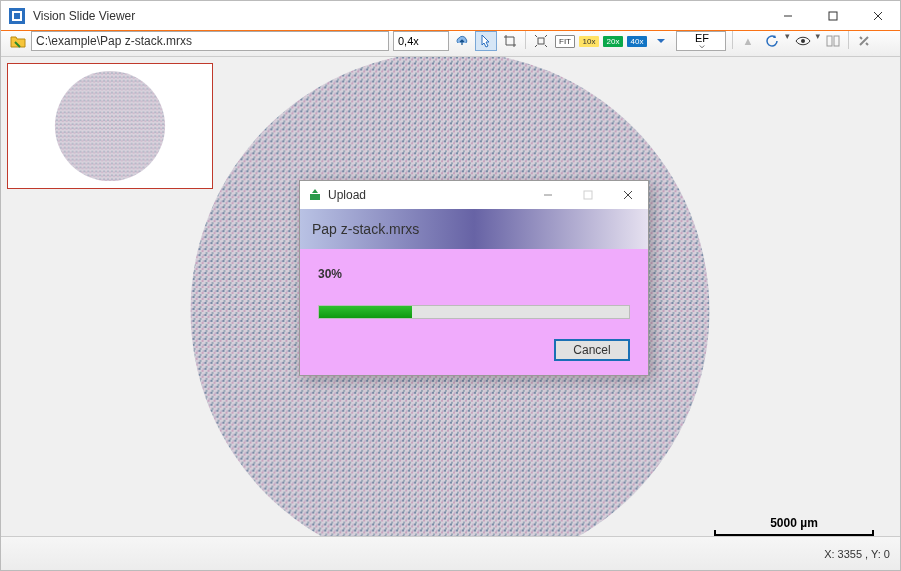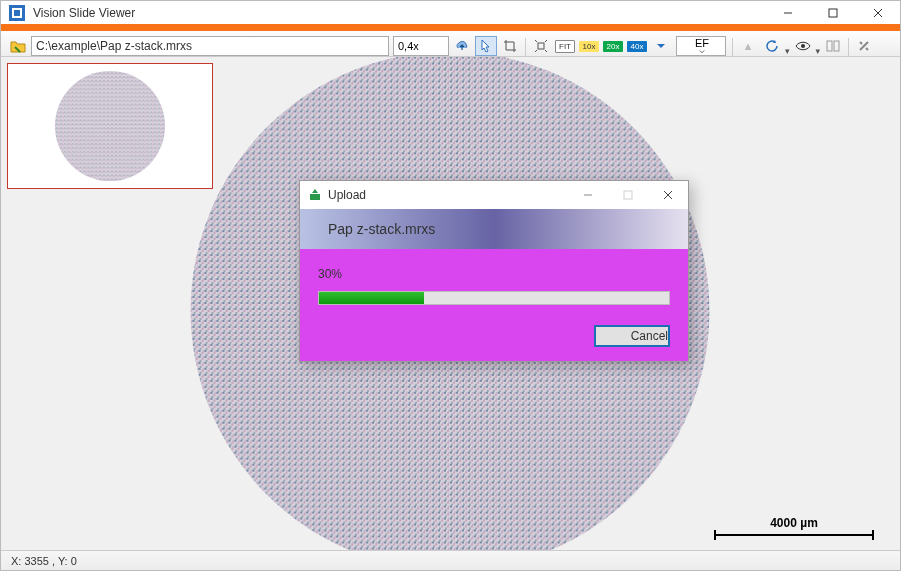--- a/index.html
+++ b/index.html
@@ -6,7 +6,7 @@
   body { width: 901px; height: 571px; background: #fff; overflow: hidden; position: relative; border: 1px solid #bbb; }
 
   
-  .titlebar { height: 30px; background: #fff; display: flex; align-items: center; padding: 0 0 0 8px; border-bottom: 7px solid #f97316; }
+  .titlebar { height: 30px; background: #fff; display: flex; align-items: center; padding: 0 0 0 8px; border-bottom: 1px solid #f97316; }
   .titlebar .app-icon { width: 16px; height: 16px; margin-right: 8px; display: inline-flex; align-items: center; justify-content: center; }
   .titlebar .title { font-size: 12px; color: #333; flex: 1; }
   .titlebar .win-btns { display: flex; }

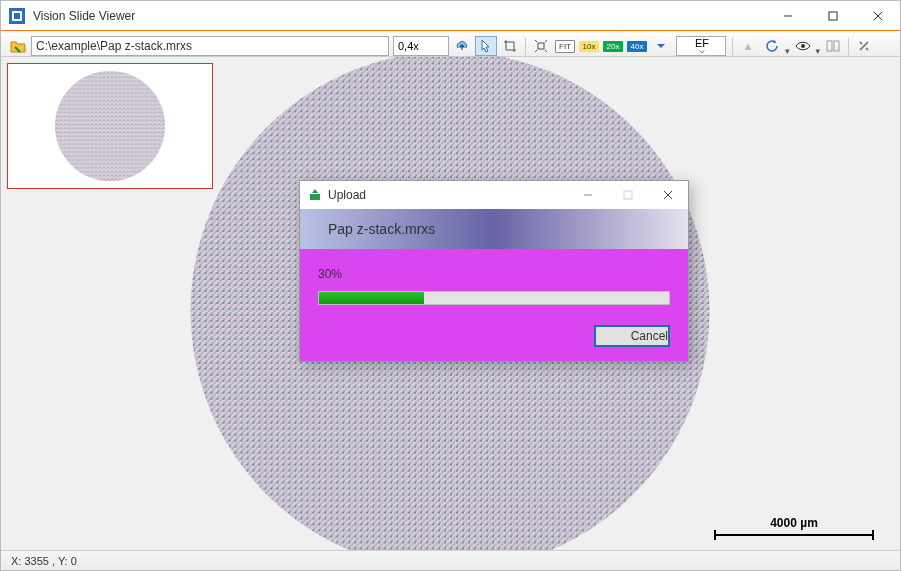--- a/index.html
+++ b/index.html
@@ -13,7 +13,7 @@
   .titlebar .win-btn { width: 45px; height: 30px; display: flex; align-items: center; justify-content: center; color: #555; font-size: 12px; }
 
   
-  .toolbar { height: 26px; background: linear-gradient(#fdfdfd,#eee); border-bottom: 1px solid #ccc; display: flex; align-items: flex-end; padding: 0 6px; gap: 2px; }
+  .toolbar { height: 26px; background: linear-gradient(#fdfdfd,#eee); border-bottom: 1px solid #ccc; display: flex; align-items: flex-start; padding: 0 6px; gap: 2px; }
   .toolbar .folder-btn { width: 20px; height: 20px; display:flex; align-items:center; justify-content:center; }
   .toolbar .path-input { flex: 0 0 358px; height: 20px; border: 1px solid #aaa; font-size: 12px; padding: 0 4px; background: #fff; color: #333; }
   .toolbar .zoom-box { width: 56px; height: 20px; border: 1px solid #aaa; background: #fff; font-size: 11px; display:flex; align-items:center; padding: 0 4px; margin-left: 2px;}

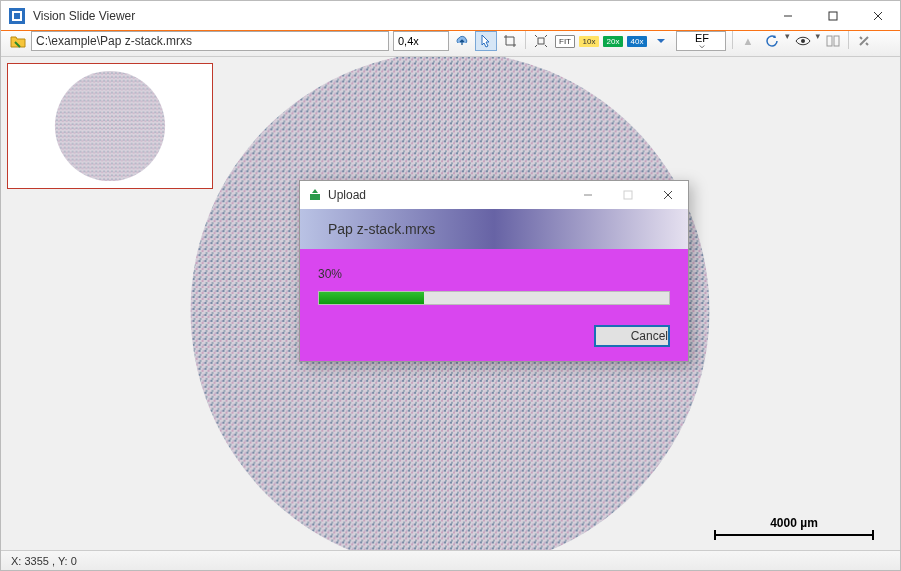--- a/index.html
+++ b/index.html
@@ -44,7 +44,7 @@
   .statusbar { position:absolute; left:0; right:0; bottom:0; height:20px; background: linear-gradient(#f6f6f6,#ececec); border-top:1px solid #ccc; display:flex; justify-content:flex-start; align-items:center; padding: 0 10px; font-size: 11px; color:#333;}
 
   
-  .dialog { position:absolute; left: 298px; top: 179px; width: 390px; background: #d946ef; border: 1px solid #999; box-shadow: 4px 4px 14px rgba(0,0,0,0.25);}
+  .dialog { position:absolute; left: 298px; top: 179px; width: 350px; background: #f0abfc; border: 1px solid #999; box-shadow: 4px 4px 14px rgba(0,0,0,0.25);}
   .dialog .dlg-title { height: 28px; background:#fff; display:flex; align-items:center; padding: 0 0 0 8px;}
   .dialog .dlg-title .dlg-icon { width:14px; height:14px; margin-right: 6px;}
   .dialog .dlg-title .txt { font-size: 12px; color:#333; flex:1;}

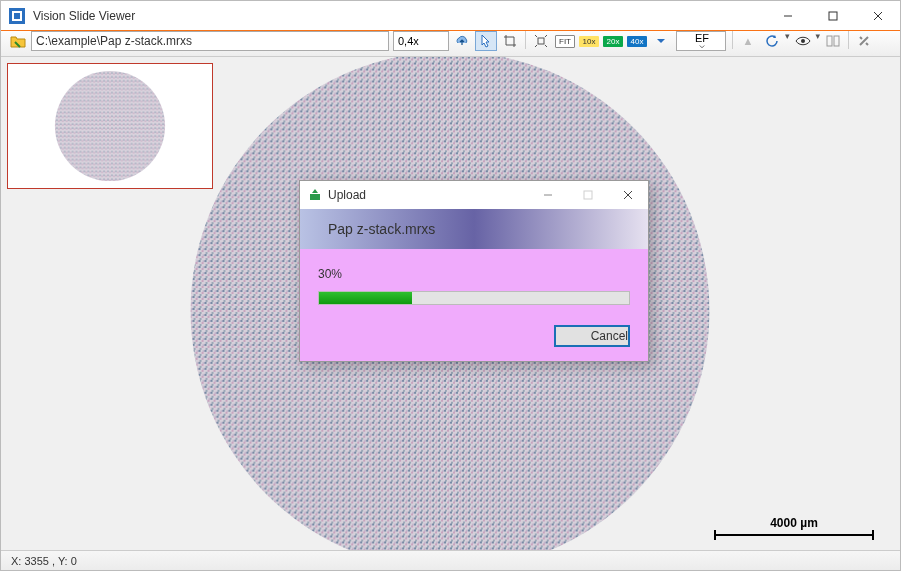--- a/index.html
+++ b/index.html
@@ -49,7 +49,7 @@
   .dialog .dlg-title .dlg-icon { width:14px; height:14px; margin-right: 6px;}
   .dialog .dlg-title .txt { font-size: 12px; color:#333; flex:1;}
   .dialog .dlg-title .dlg-btn { width: 40px; height:28px; display:flex; align-items:center; justify-content:center; color:#666; font-size: 12px;}
-  .dialog .dlg-banner { height: 40px; background: linear-gradient(90deg, #b9c2e4 0%, #6763a5 50%, #e6e1f0 100%); display:flex; align-items:center; padding: 0 28px; font-size: 14px; color:#333;}
+  .dialog .dlg-banner { height: 40px; background: linear-gradient(90deg, #b9c2e4 0%, #6763a5 50%, #e6e1f0 100%); display:flex; align-items:center; padding: 0 12px; font-size: 14px; color:#333;}
   .dialog .dlg-body { padding: 18px 18px 14px 18px;}
   .dialog .dlg-pct { font-size: 12px; color:#333; margin-bottom: 10px;}
   .dialog .dlg-progress { height: 14px; background:#e3e3e3; border: 1px solid #bbb; position: relative;}

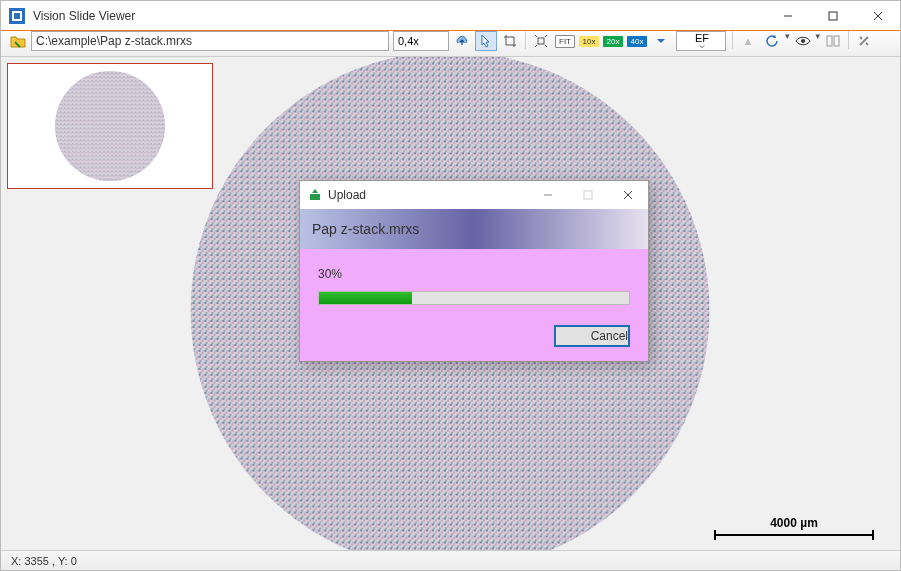--- a/index.html
+++ b/index.html
@@ -51,7 +51,7 @@
   .dialog .dlg-title .dlg-btn { width: 40px; height:28px; display:flex; align-items:center; justify-content:center; color:#666; font-size: 12px;}
   .dialog .dlg-banner { height: 40px; background: linear-gradient(90deg, #b9c2e4 0%, #6763a5 50%, #e6e1f0 100%); display:flex; align-items:center; padding: 0 12px; font-size: 14px; color:#333;}
   .dialog .dlg-body { padding: 18px 18px 14px 18px;}
-  .dialog .dlg-pct { font-size: 12px; color:#333; margin-bottom: 10px;}
+  .dialog .dlg-pct { font-size: 12px; color:#333; margin-bottom: 24px; font-weight: bold;}
   .dialog .dlg-progress { height: 14px; background:#e3e3e3; border: 1px solid #bbb; position: relative;}
   .dialog .dlg-progress .bar { position:absolute; left:0; top:0; bottom:0; background: linear-gradient(#2fbf2f,#0f9a0f);}
   .dialog .dlg-actions { display:flex; justify-content:flex-end; margin-top: 20px;}

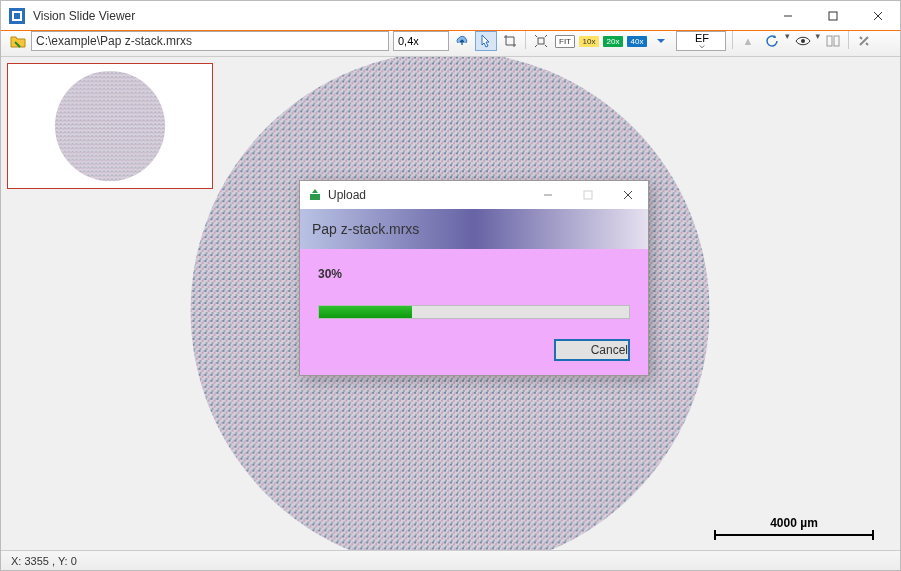--- a/index.html
+++ b/index.html
@@ -55,7 +55,7 @@
   .dialog .dlg-progress { height: 14px; background:#e3e3e3; border: 1px solid #bbb; position: relative;}
   .dialog .dlg-progress .bar { position:absolute; left:0; top:0; bottom:0; background: linear-gradient(#2fbf2f,#0f9a0f);}
   .dialog .dlg-actions { display:flex; justify-content:flex-end; margin-top: 20px;}
-  .dialog .dlg-actions .btn { min-width: 76px; height: 22px; border: 2px solid #1a6fb5; background:#e1e1e1; font-size:12px; color:#333; display:flex; align-items:center; justify-content:flex-end;}
+  .dialog .dlg-actions .btn { min-width: 76px; height: 22px; border: 2px solid #1a6fb5; background:#e1e1e1; font-size:12px; color:#333; display:flex; align-items:center; justify-content:center;}
 </style>
 </head>
 <body>

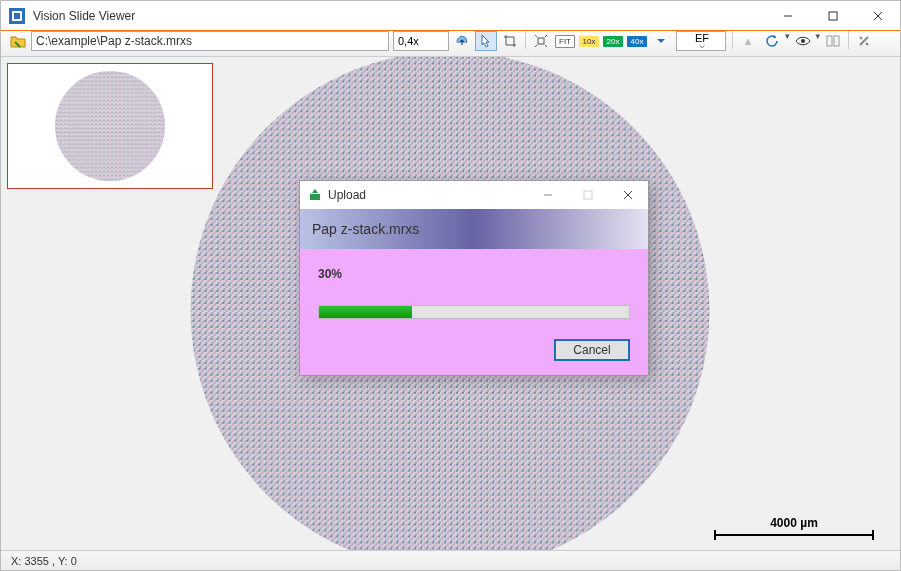--- a/index.html
+++ b/index.html
@@ -213,7 +213,7 @@
   </div>
 
   <div class="scalebar">
-    <div class="label">4000 µm</div>
+    <div class="label">5000 µm</div>
     <div class="line"></div>
   </div>
 </div>

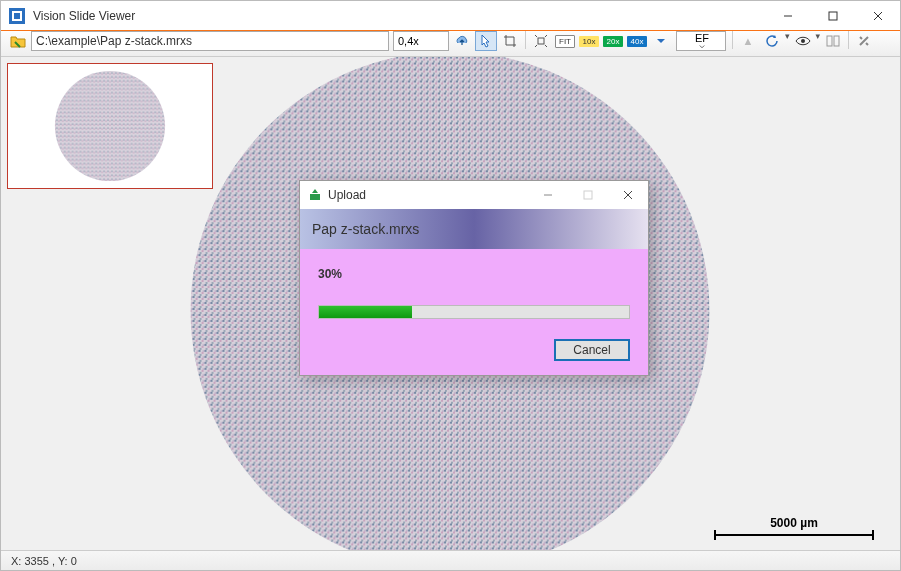--- a/index.html
+++ b/index.html
@@ -41,7 +41,7 @@
   .scalebar .label { font-size: 12px; font-weight: bold; color:#000; margin-bottom: 4px;}
 
   
-  .statusbar { position:absolute; left:0; right:0; bottom:0; height:20px; background: linear-gradient(#f6f6f6,#ececec); border-top:1px solid #ccc; display:flex; justify-content:flex-start; align-items:center; padding: 0 10px; font-size: 11px; color:#333;}
+  .statusbar { position:absolute; left:0; right:0; bottom:0; height:34px; background: linear-gradient(#f6f6f6,#ececec); border-top:1px solid #ccc; display:flex; justify-content:flex-end; align-items:center; padding: 0 10px; font-size: 11px; color:#333;}
 
   
   .dialog { position:absolute; left: 298px; top: 179px; width: 350px; background: #f0abfc; border: 1px solid #999; box-shadow: 4px 4px 14px rgba(0,0,0,0.25);}

